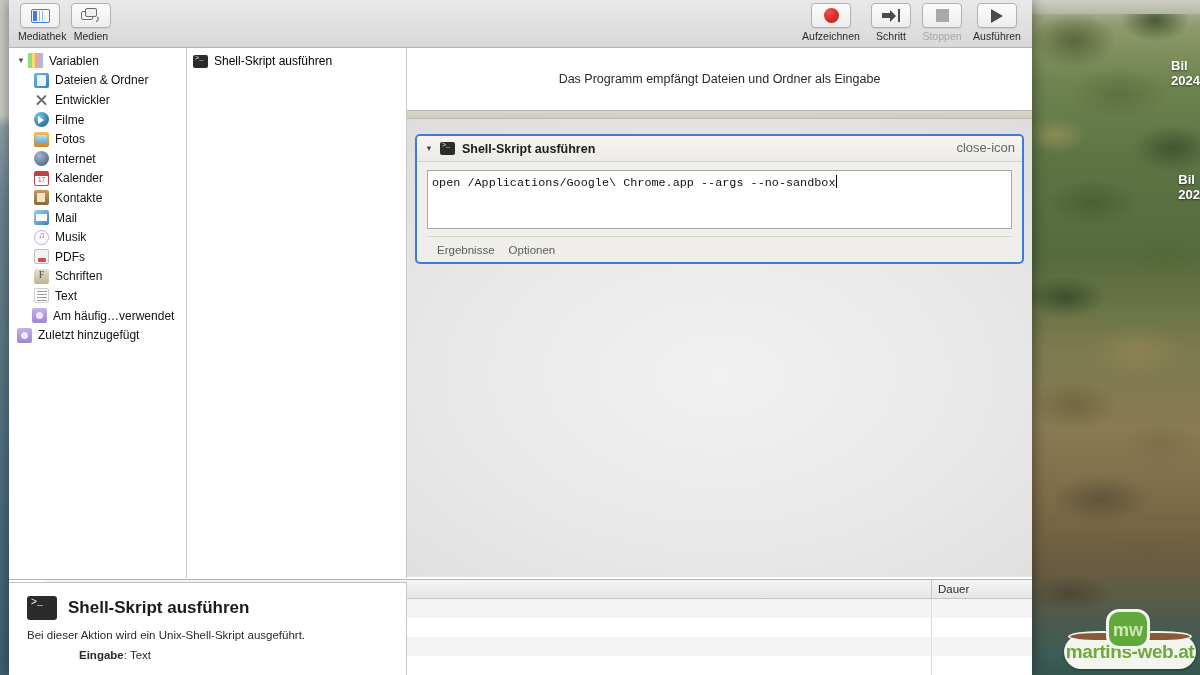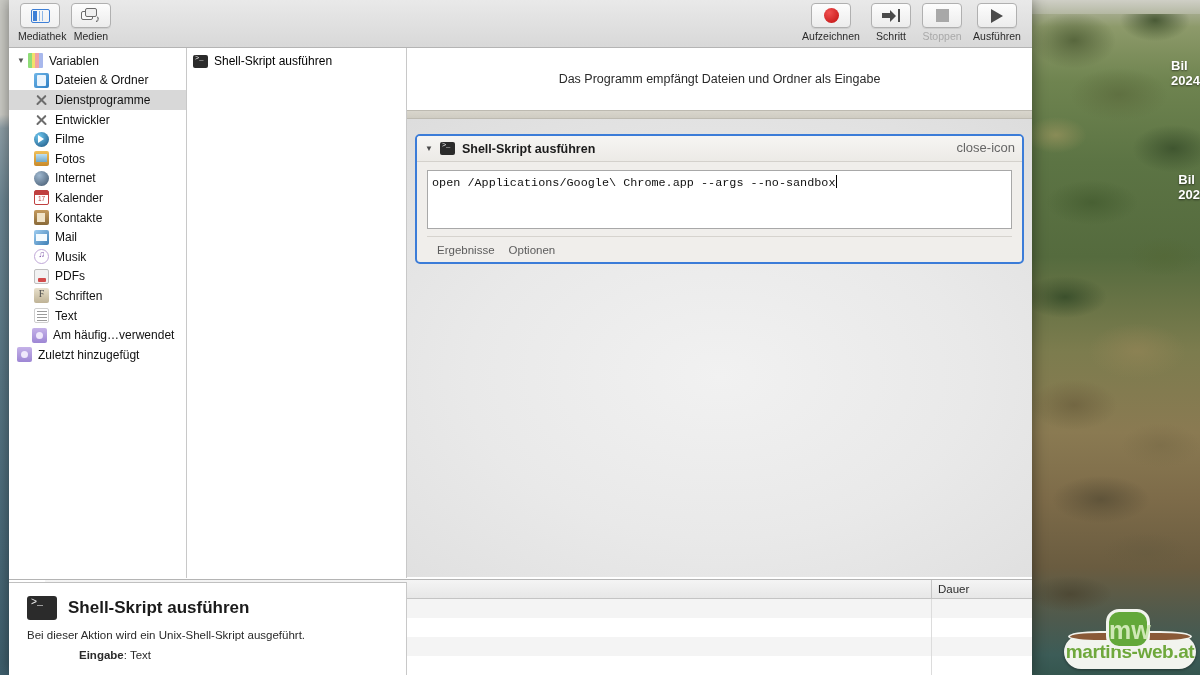--- a/index.html
+++ b/index.html
@@ -612,11 +612,6 @@
           <span class="lib-ico ico-finder"></span>
         <span>Dateien &amp; Ordner</span>
       </div>
-      <div class="lib-row selected">
-        <span class="indent"></span>
-          <span class="lib-ico ico-util"></span>
-        <span>Dienstprogramme</span>
-      </div>
       <div class="lib-row">
         <span class="indent"></span>
           <span class="lib-ico ico-util"></span>

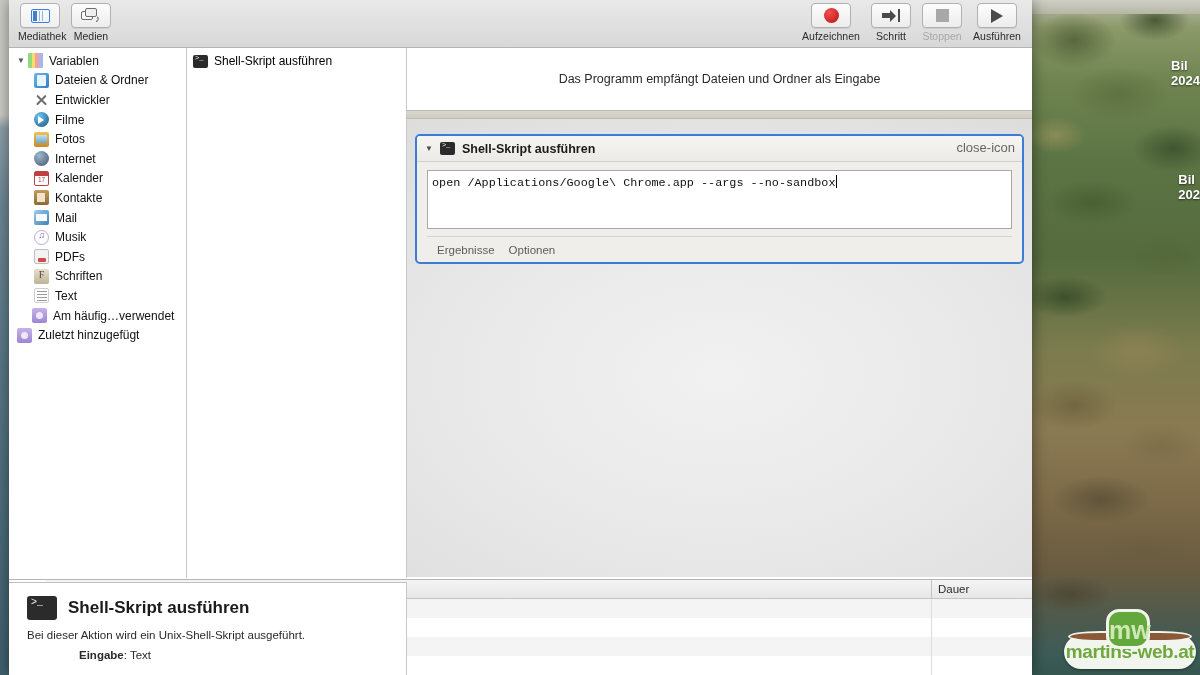--- a/index.html
+++ b/index.html
@@ -111,7 +111,7 @@
     border-radius: 13px;
     border: 3px solid #f2f4ee;
     color: #cfe8b6;
-    font-size: 25px;
+    font-size: 18px;
     font-weight: bold;
     text-align: center;
     line-height: 36px;

